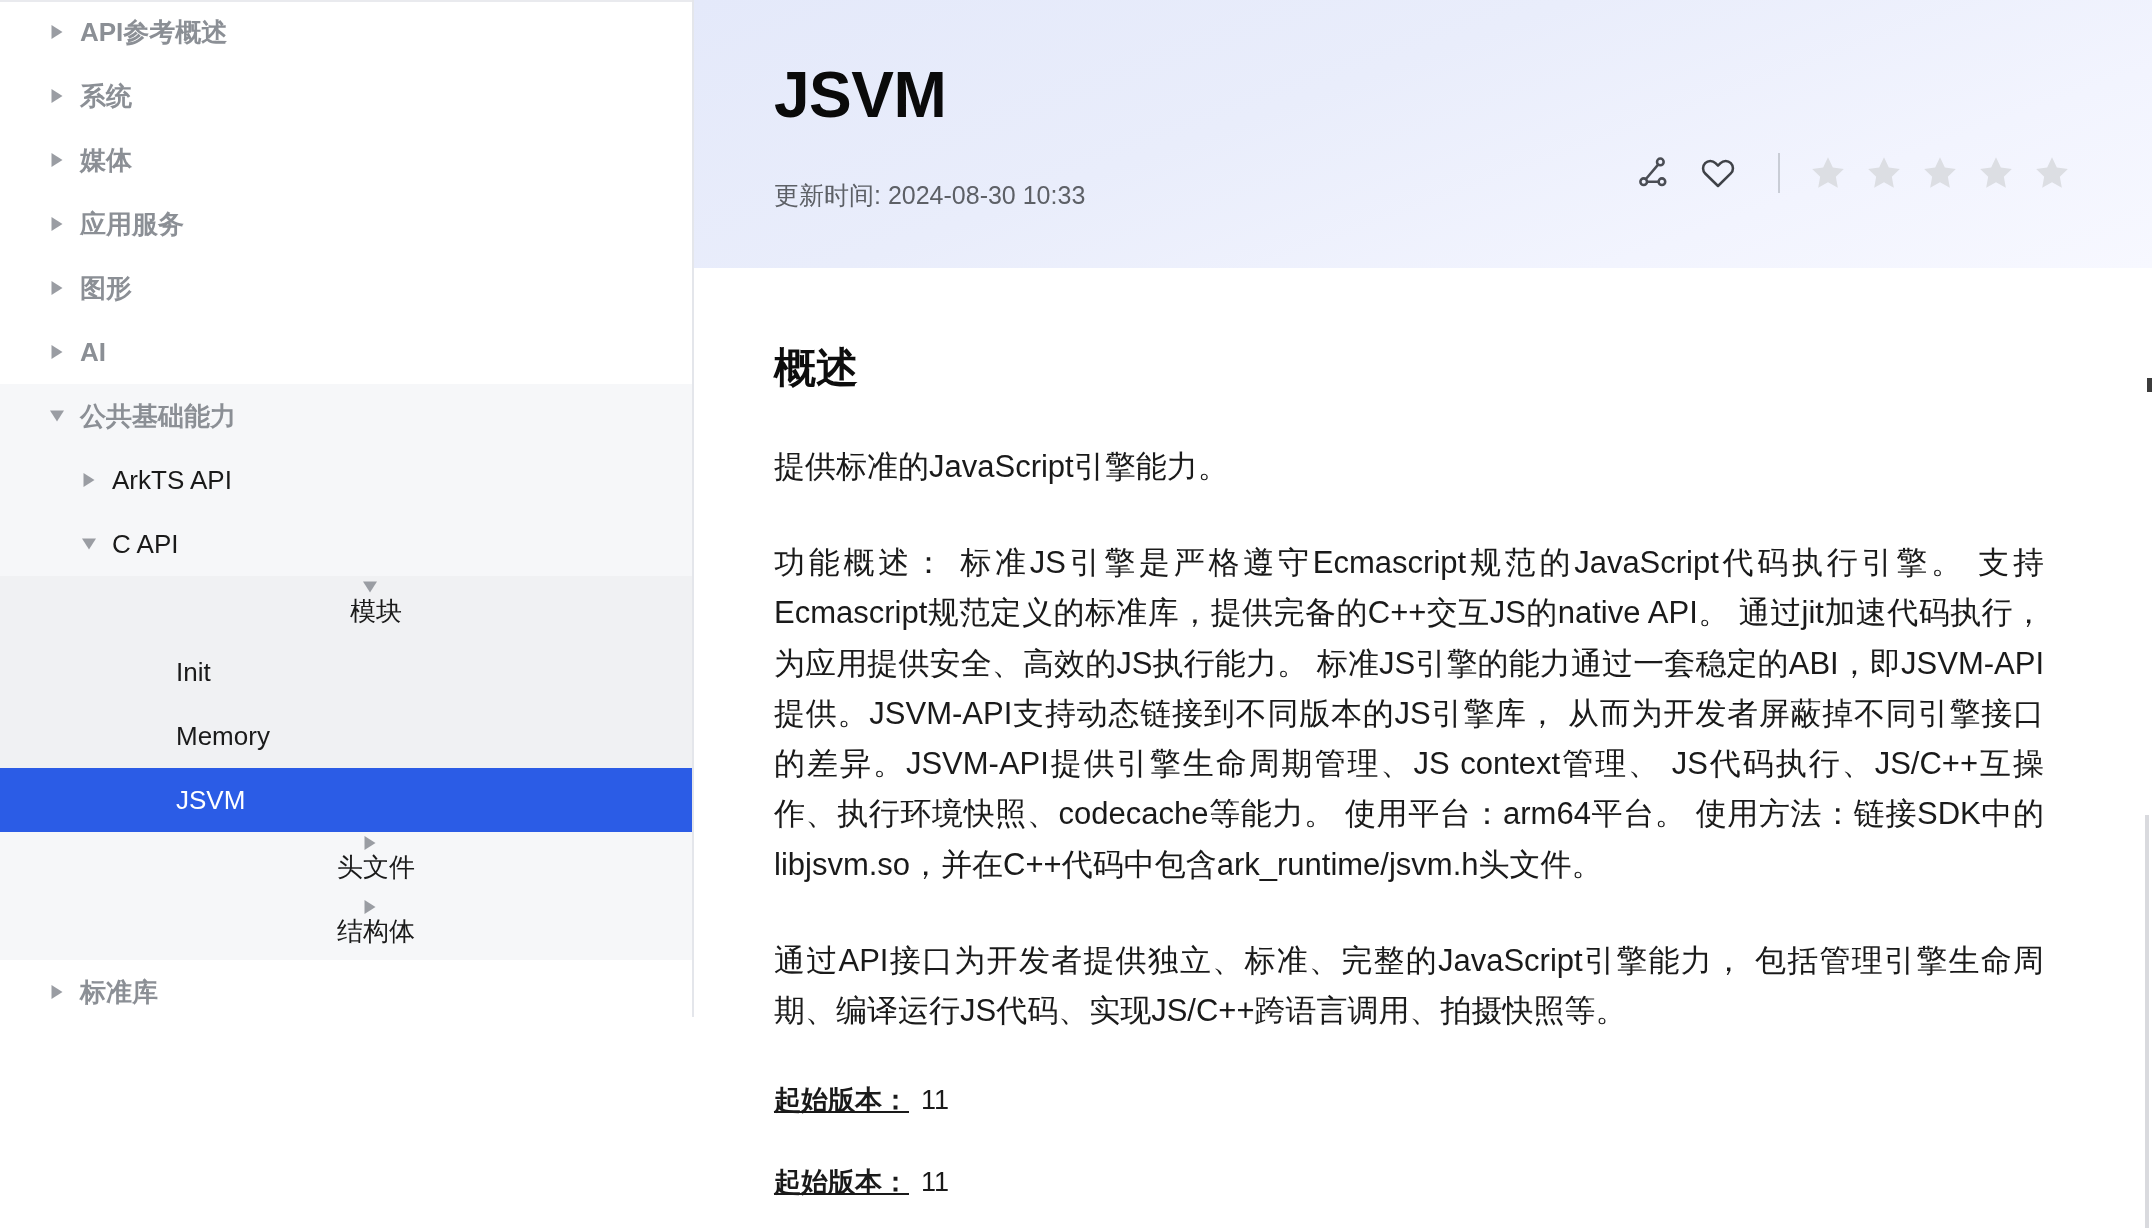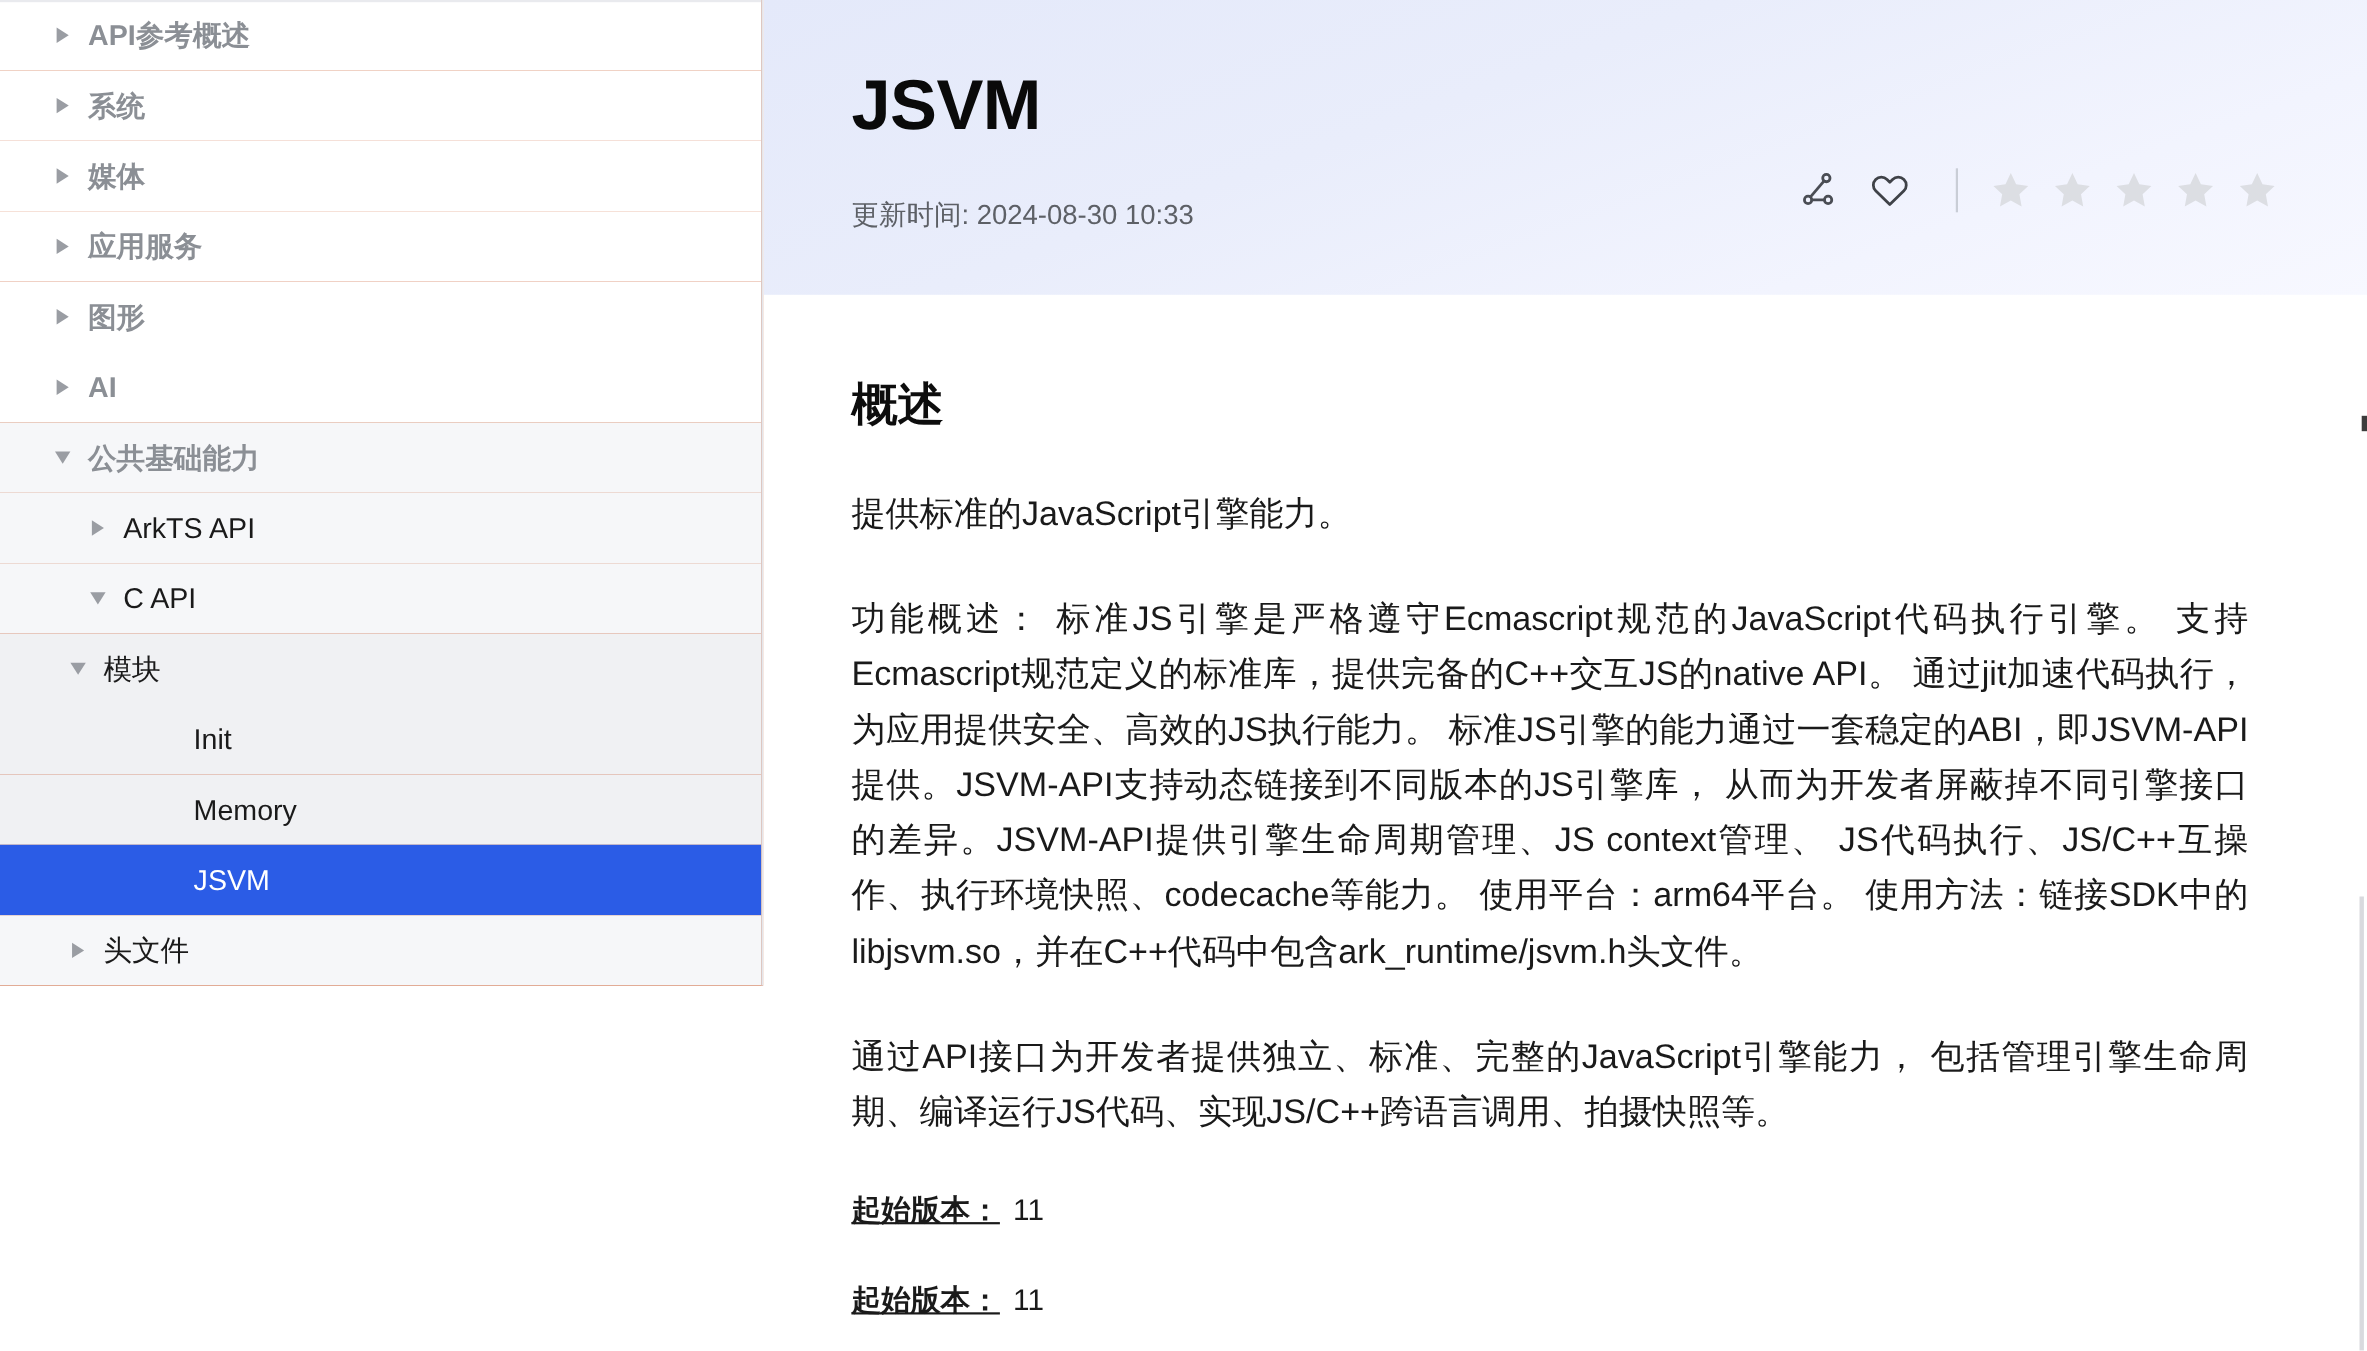--- a/index.html
+++ b/index.html
@@ -22,8 +22,8 @@
   
   #sidebar {
     width: 694px;
-    height: 896px;
-    background: #c2410c;
+    height: 1017px;
+    background: #d946ef;
     border-right: 2px solid #e4e6eb;
     position: relative;
     overflow: hidden;

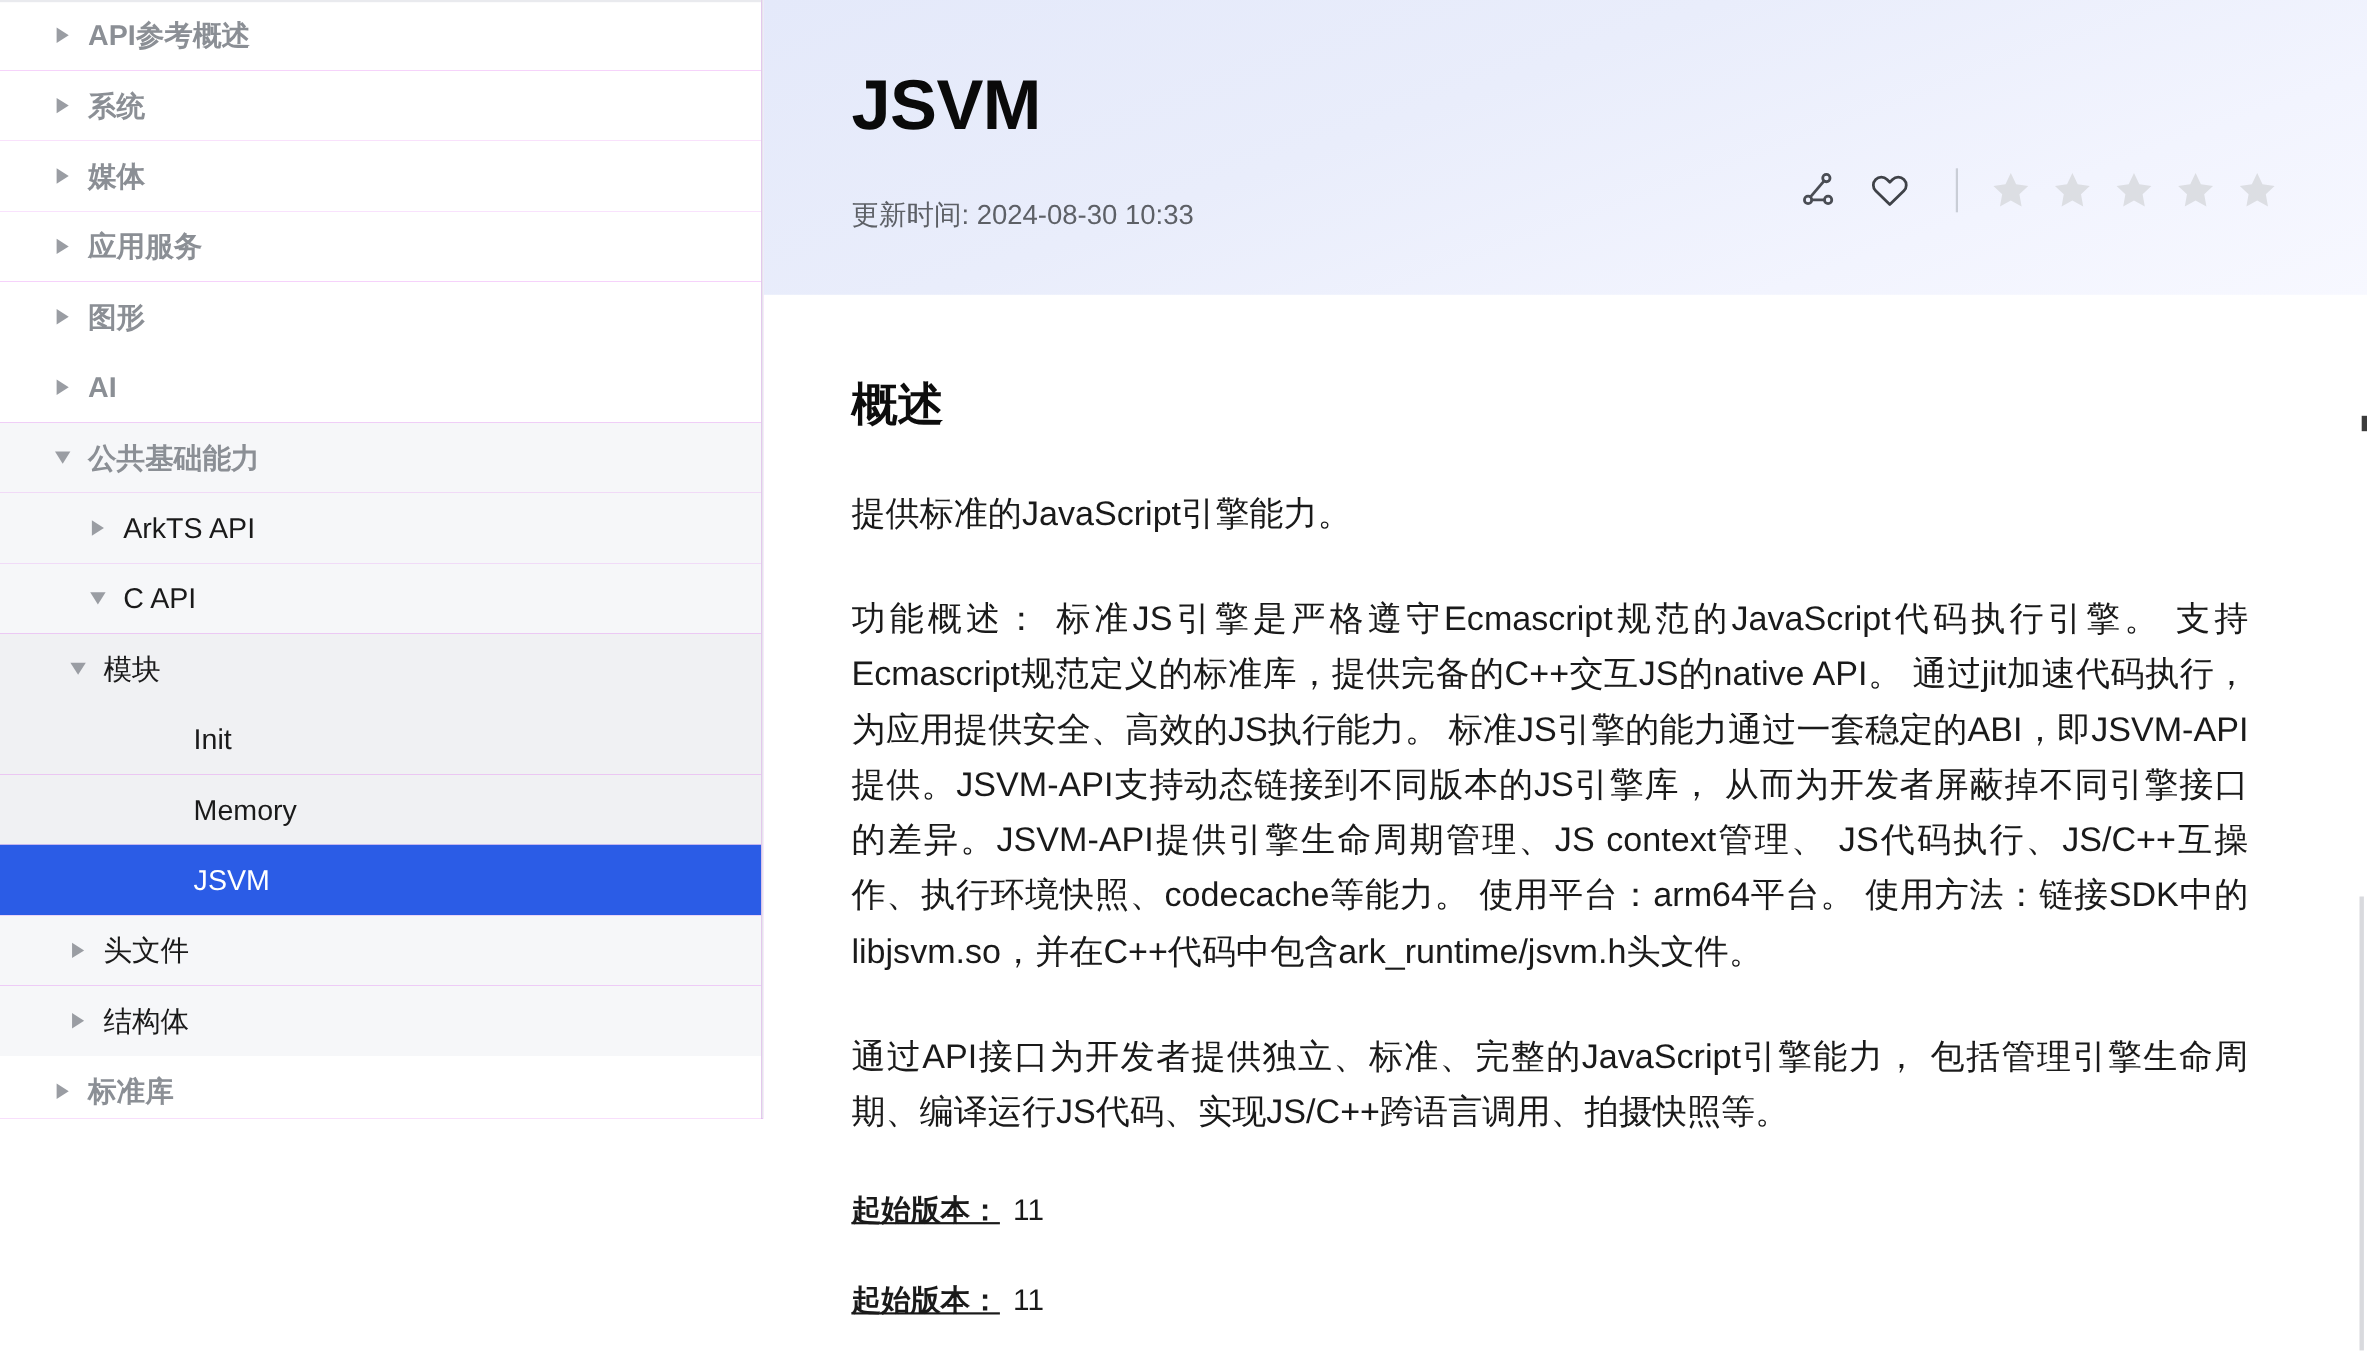--- a/index.html
+++ b/index.html
@@ -57,7 +57,7 @@
 
   .lvl1 { padding-left: 46px; }
   .lvl2 { padding-left: 78px; }
-  .lvl3 { padding-left: 60px; }
+  .lvl3 { padding-left: 60px; flex-direction: column; }
   .lvl4 { padding-left: 142px; }
 
   .lvl1 .nav-label { color: #8b8f95; font-weight: bold; }

